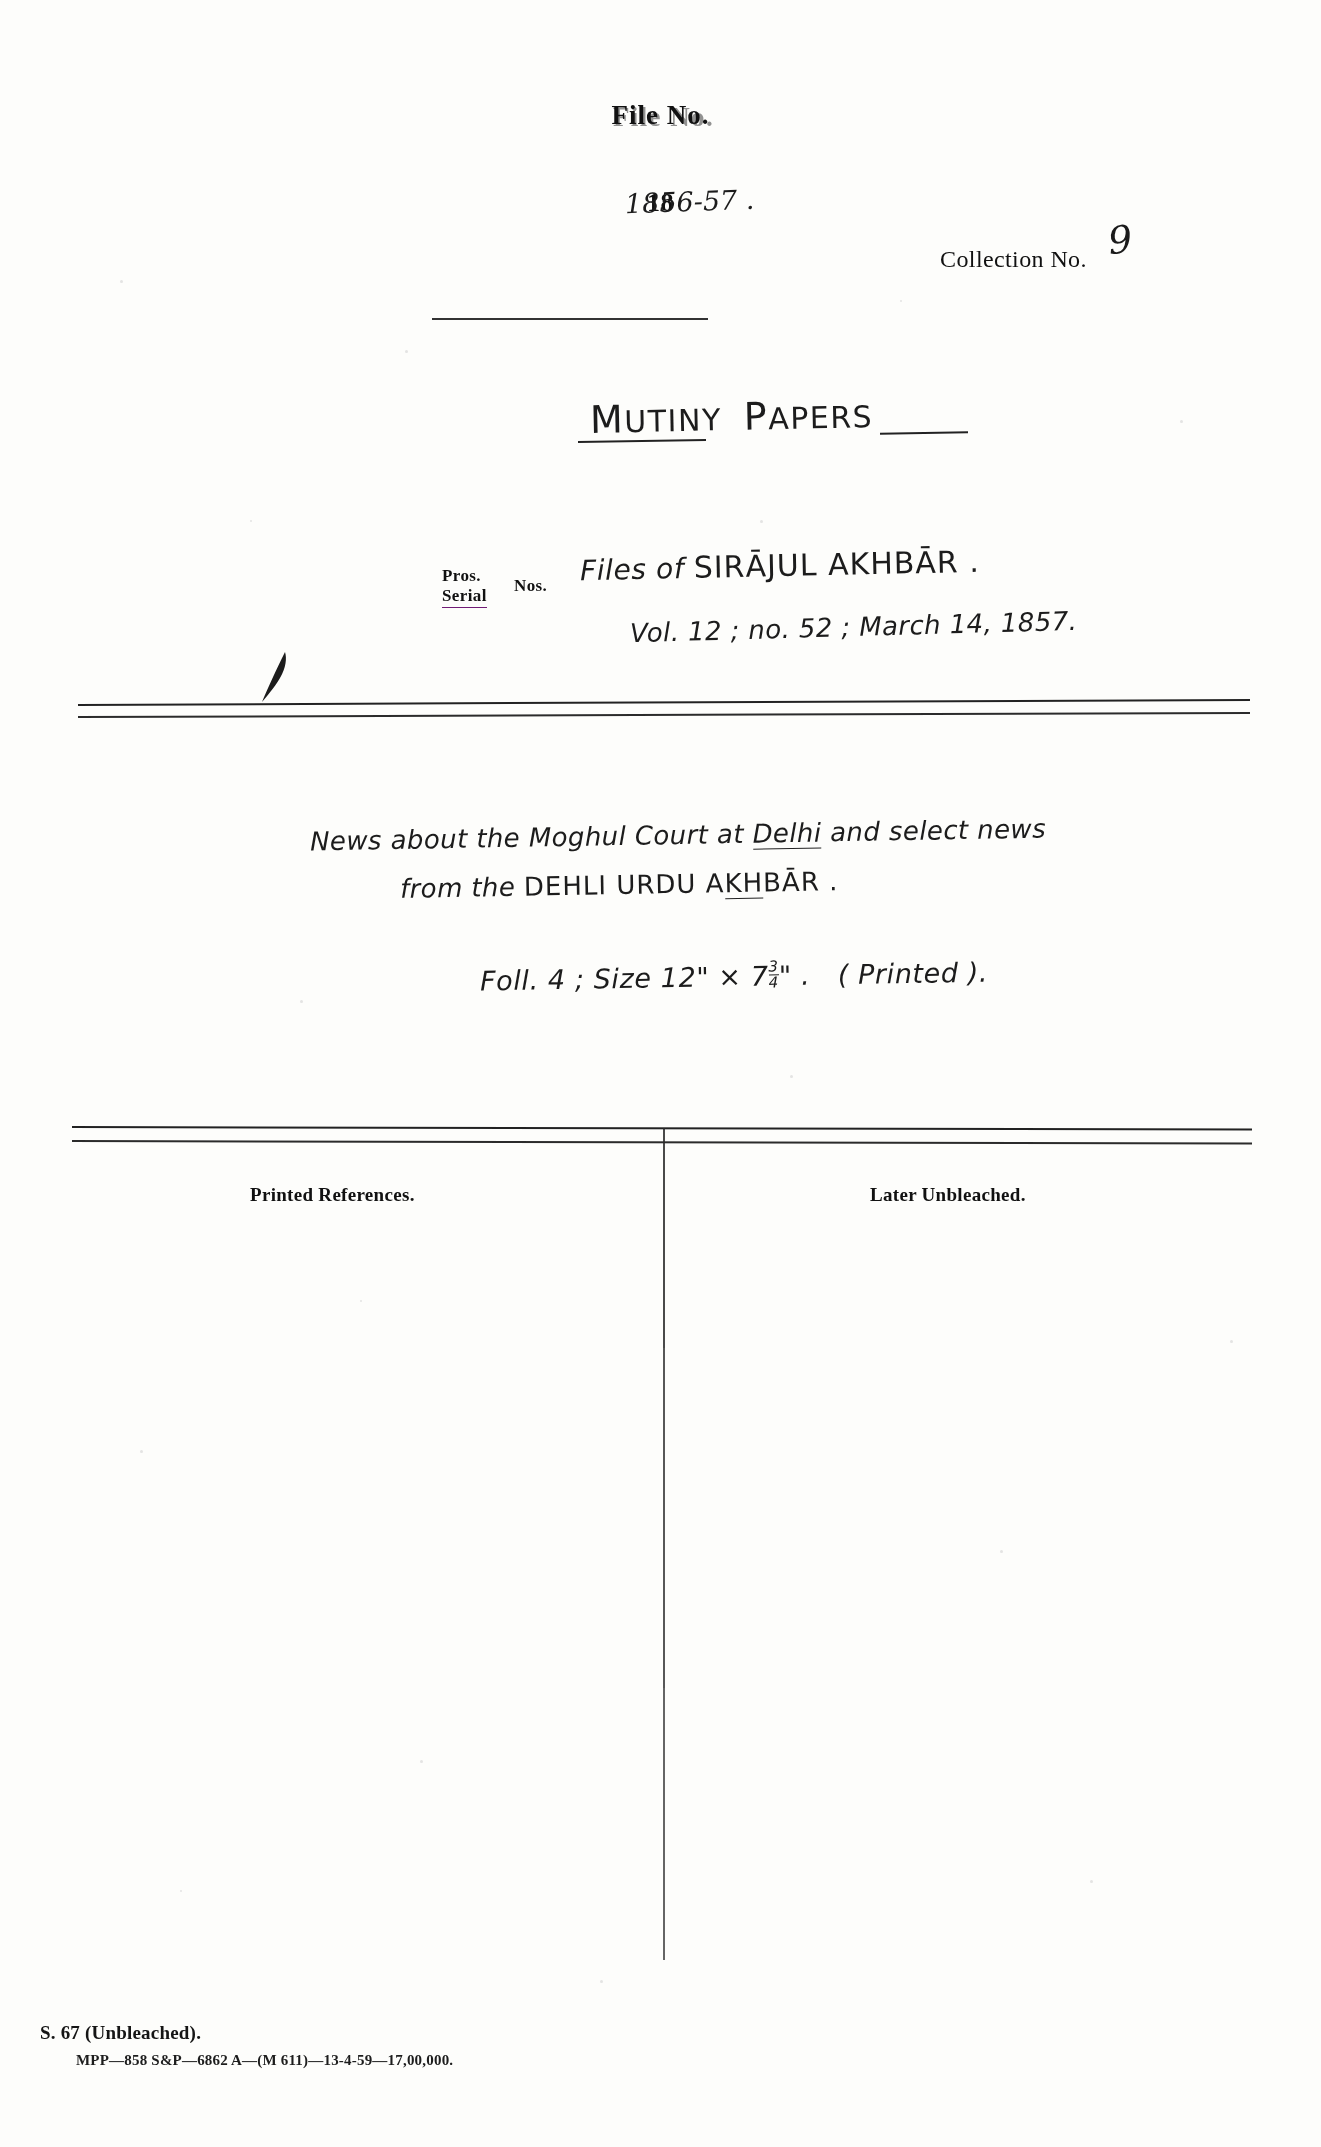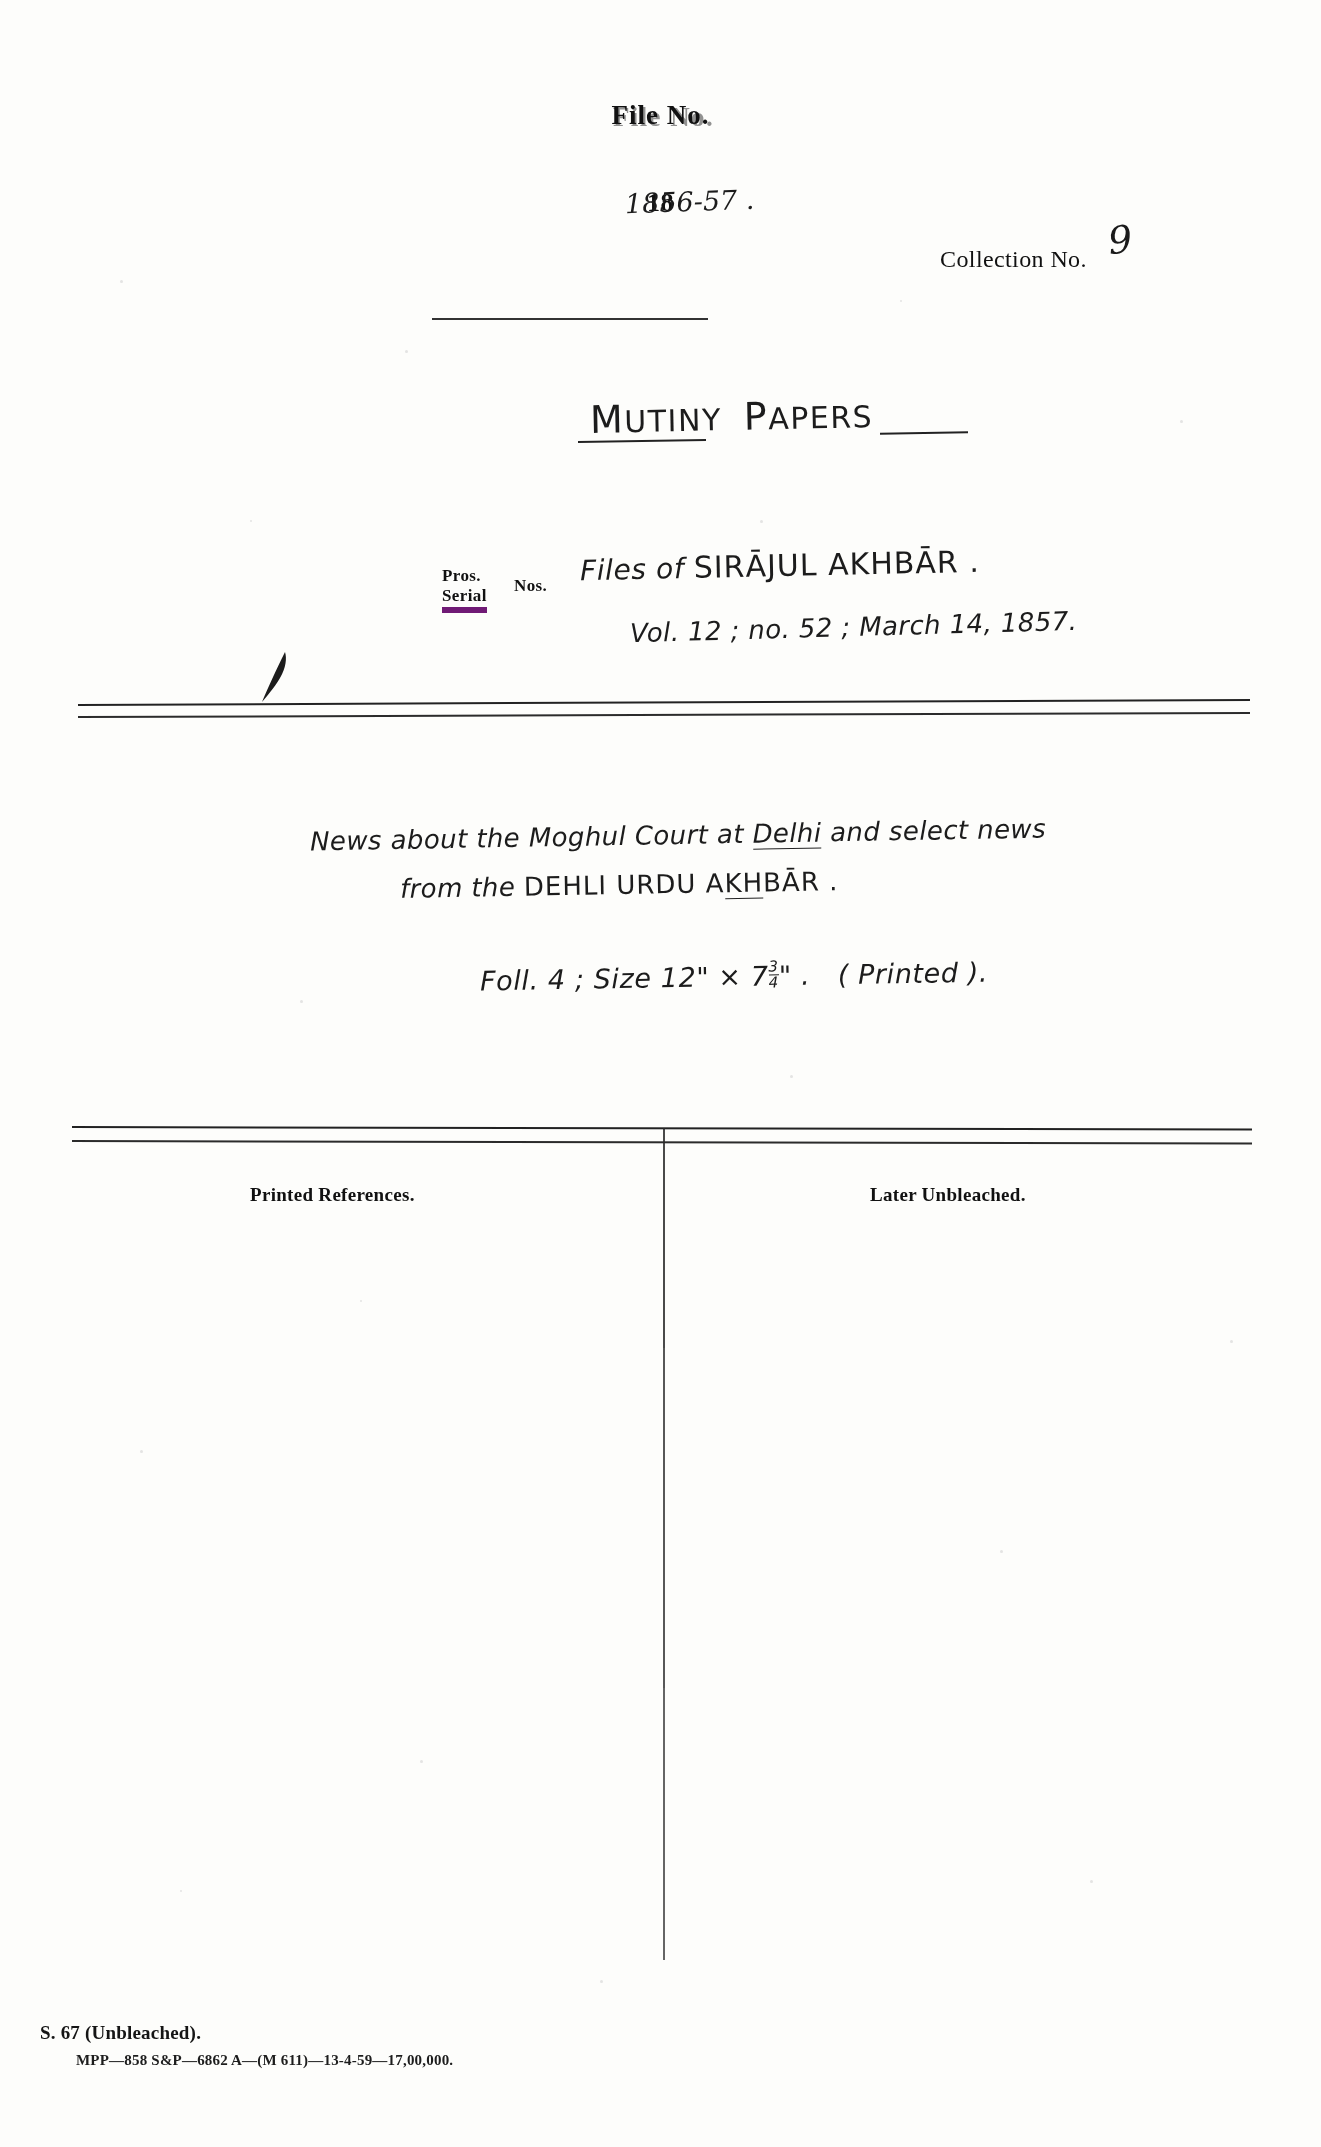--- a/index.html
+++ b/index.html
@@ -100,7 +100,7 @@
     font-size: 17px;
     font-weight: 700;
   }
-  #pros-label .u { border-bottom: 6px solid #701a75; padding-bottom: 1px; display:inline-block; }
+  #pros-label .u { border-bottom: 1px solid #701a75; padding-bottom: 1px; display:inline-block; }
 
   #prev-ref-label {
     left: 250px;

